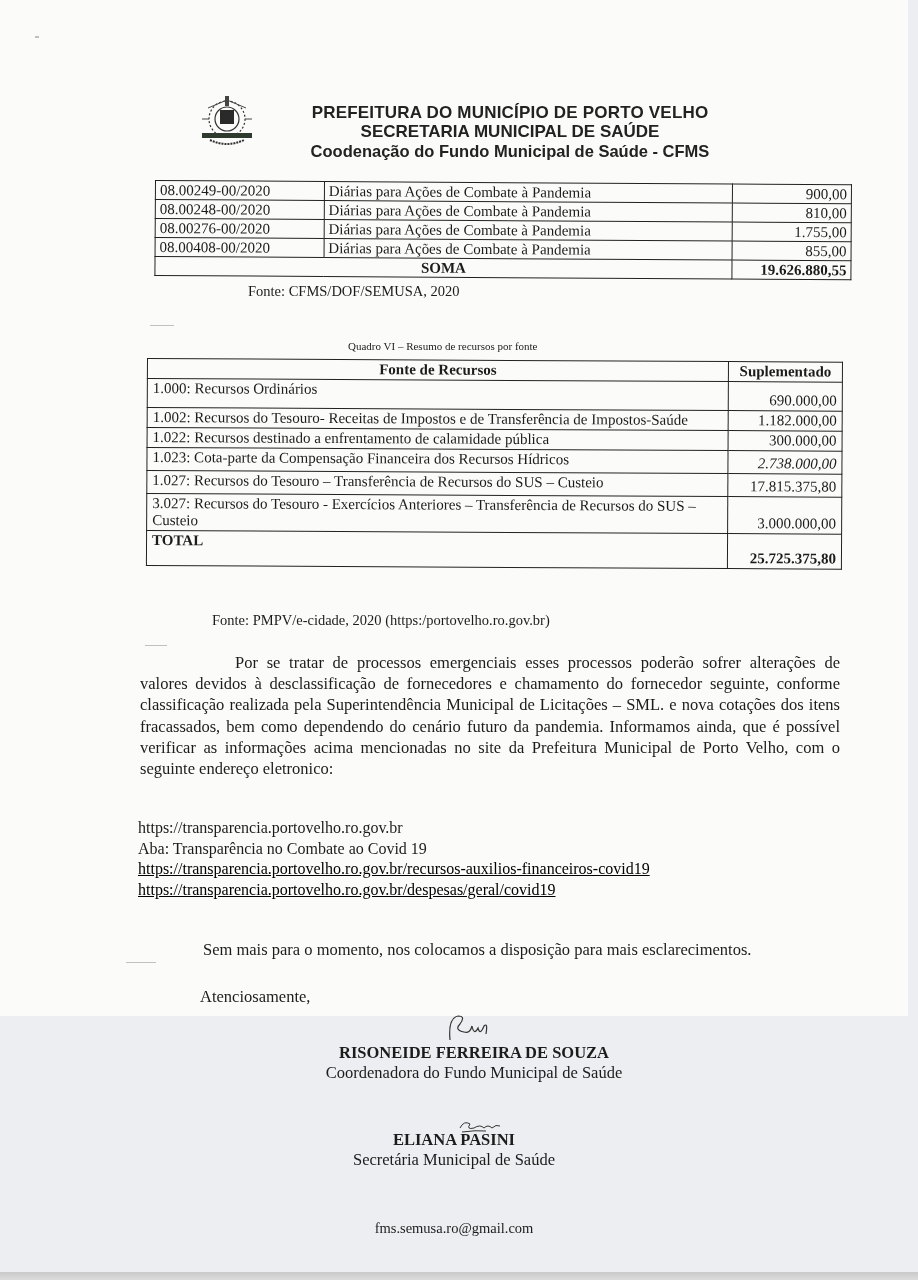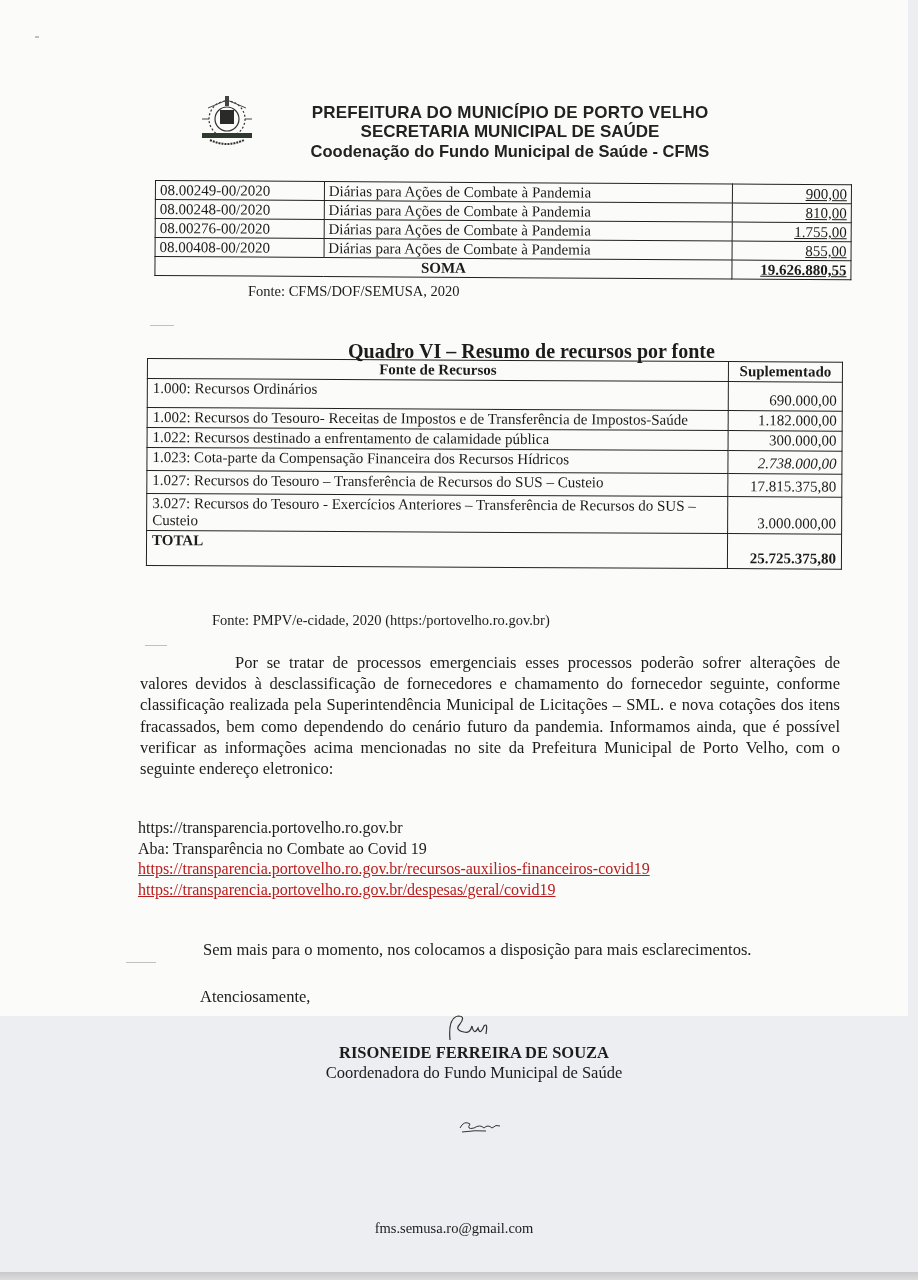--- a/index.html
+++ b/index.html
@@ -34,7 +34,7 @@
   .t1 td { border:1.5px solid #222; font-size:15px; padding:0 4px; height:18px; line-height:18px; }
   .t1 td.proc { width:160px; }
   .t1 td.desc { width:400px; border-right:1.5px solid #222; }
-  .t1 td.val { text-align:right; width:110px;text-decoration:underline; }
+  .t1 td.val { text-align:right; width:110px; }
   .t1 .soma td { font-weight:bold; text-align:center; }
   .t1 .soma td.val { text-align:right; }
   .src1 { position:absolute; left:248px; top:283px; font-size:14.5px; }

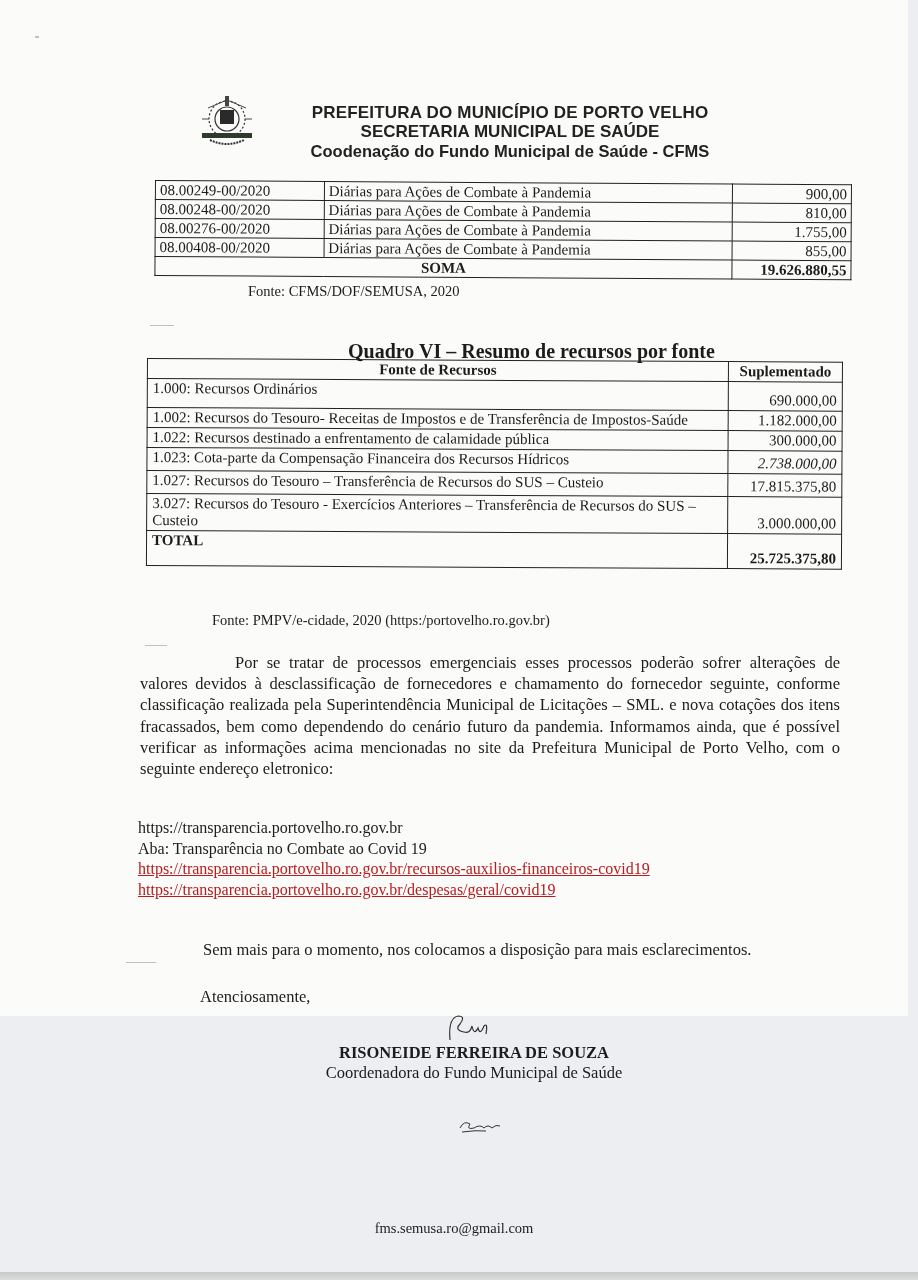--- a/index.html
+++ b/index.html
@@ -40,7 +40,7 @@
   .src1 { position:absolute; left:248px; top:283px; font-size:14.5px; }
 
   
-  .caption2 { position:absolute; left:348px; top:340px; font-size:20px; font-weight:bold; }
+  .caption2 { position:absolute; left:348px; top:340px; font-size:11px; font-weight:normal; }
   .t2 { position:absolute; left:147px; top:358px; width:696px; transform:rotate(0.3deg); transform-origin:left top; }
   .t2 td { border:1.5px solid #222; font-size:15px; padding:1px 5px; vertical-align:top; line-height:17px; }
   .t2 td.val { text-align:right; vertical-align:bottom; width:100px; white-space:nowrap; }

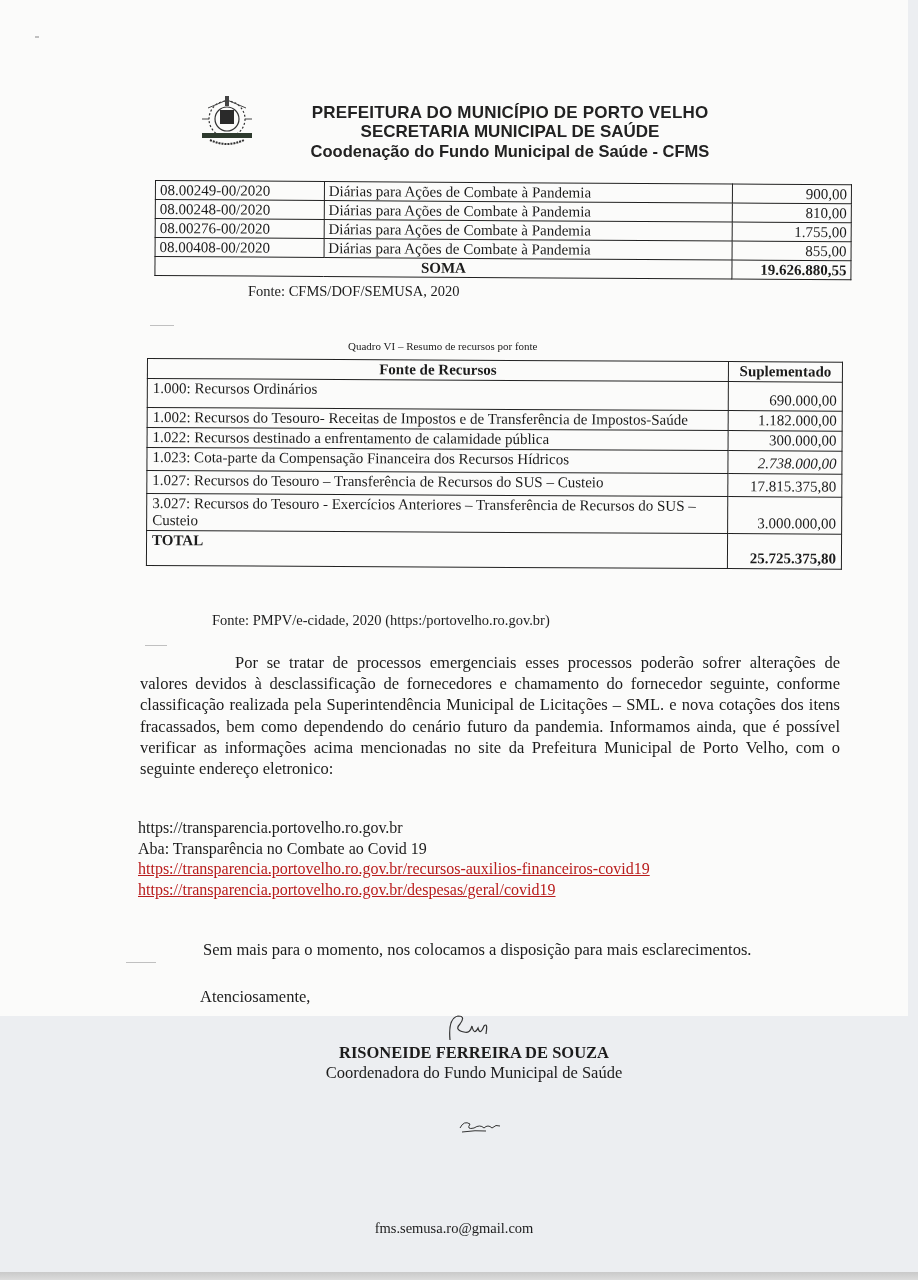--- a/index.html
+++ b/index.html
@@ -53,7 +53,7 @@
   .para { position:absolute; left:140px; top:652px; width:700px; font-size:16.5px;
           line-height:21.2px; text-align:justify; text-indent:95px; }
   .links { position:absolute; left:138px; top:818px; font-size:16px; line-height:20.5px; }
-  .links .u { text-decoration:underline; color:#b91c1c; }
+  .links .u { text-decoration:underline; color:#000000; }
   .closing { position:absolute; left:203px; top:940px; font-size:16.5px; }
   .regards { position:absolute; left:200px; top:987px; font-size:16.5px; }
 

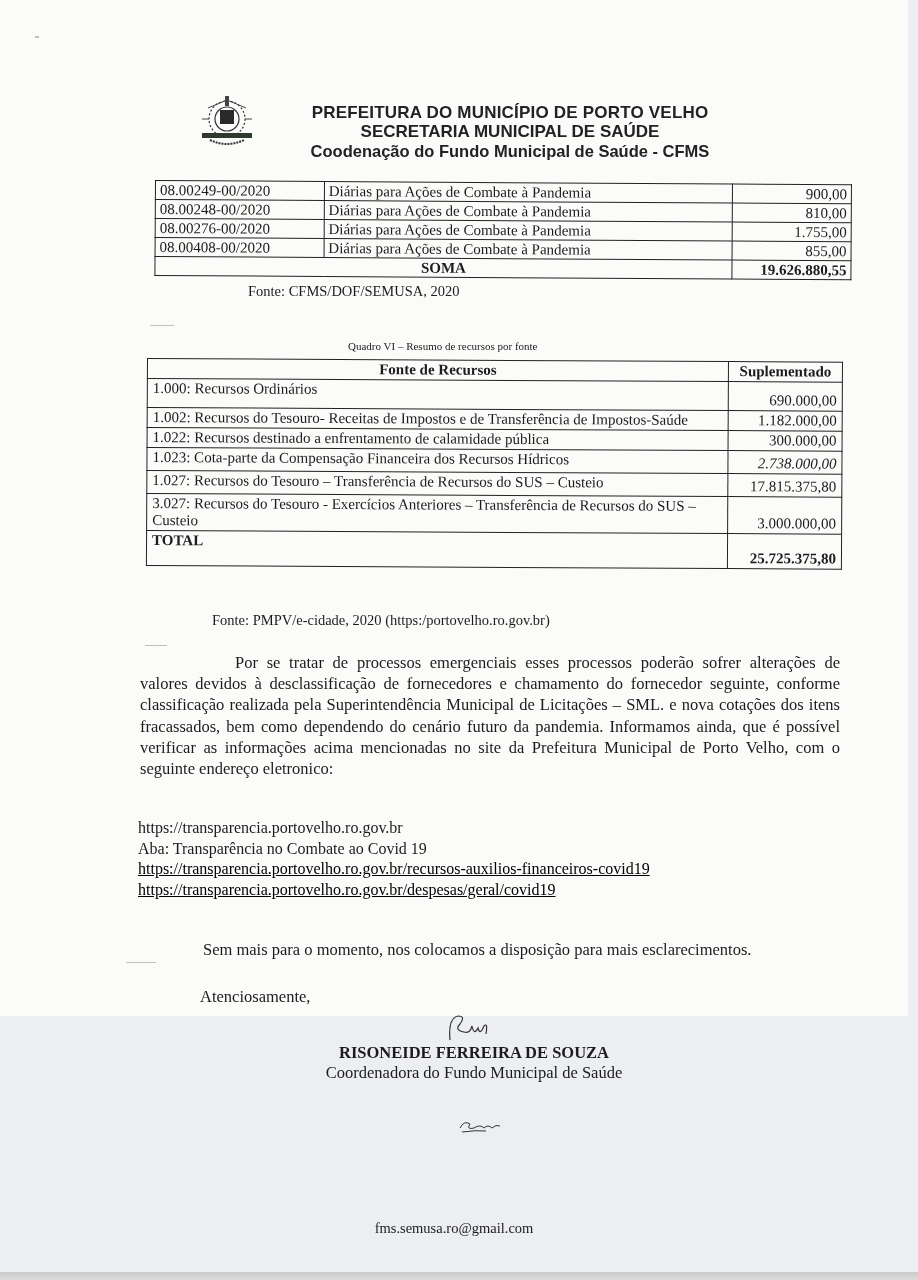--- a/index.html
+++ b/index.html
@@ -190,6 +190,10 @@
   <svg class="scribble" style="left:456px;top:1118px;" width="46" height="16" viewBox="0 0 46 16">
     <path d="M4 10 Q8 2 14 6 Q10 12 18 10 Q24 6 28 10 Q32 6 36 10 Q40 6 44 8 M6 14 Q20 12 30 13" stroke="#333" stroke-width="1" fill="none"></path>
   </svg>
+  <div class="sig sig2">
+    <div class="name">ELIANA PASINI</div>
+    <div class="role">Secretária Municipal de Saúde</div>
+  </div>
 
   <div class="footer">
     <div>fms.semusa.ro@gmail.com</div>

